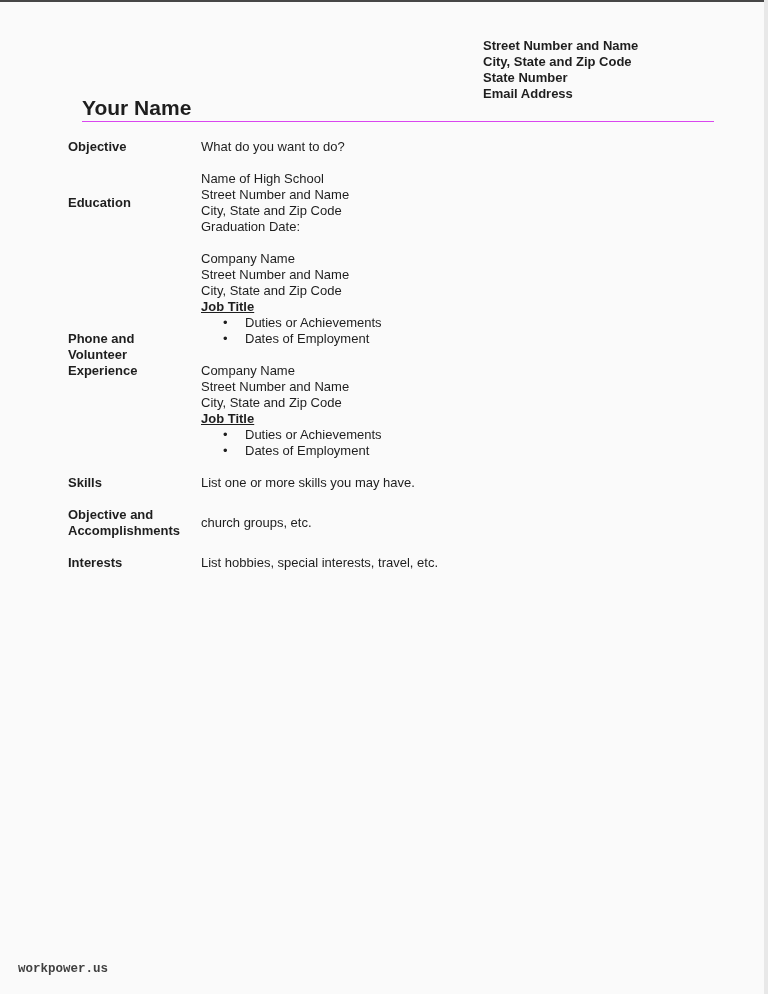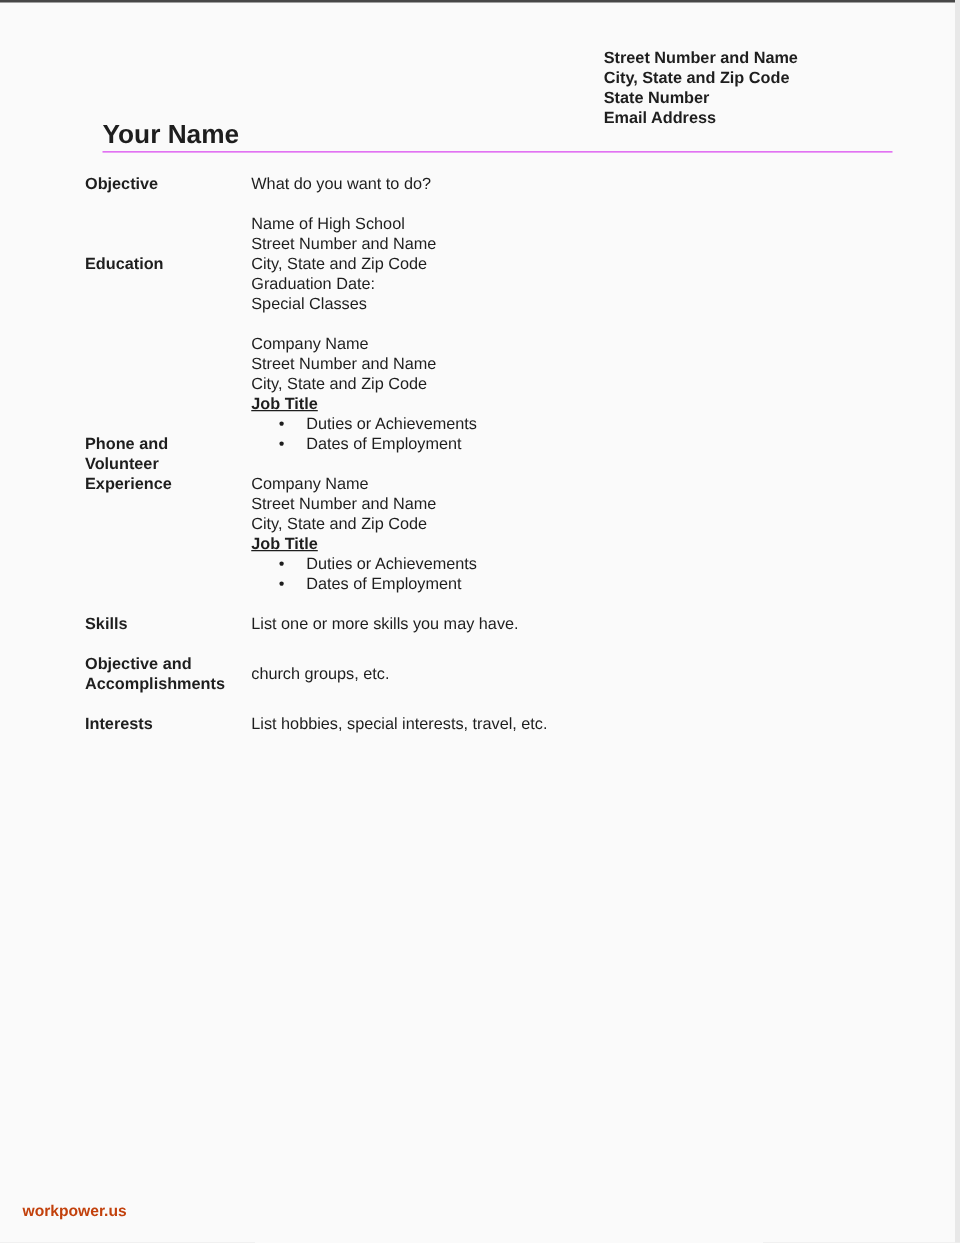--- a/index.html
+++ b/index.html
@@ -107,7 +107,6 @@
         <div class="line">Street Number and Name</div>
         <div class="line">City, State and Zip Code</div>
         <div class="line">Graduation Date:</div>
-        <div class="line">Special Classes</div>
       </div>
     </div>
 

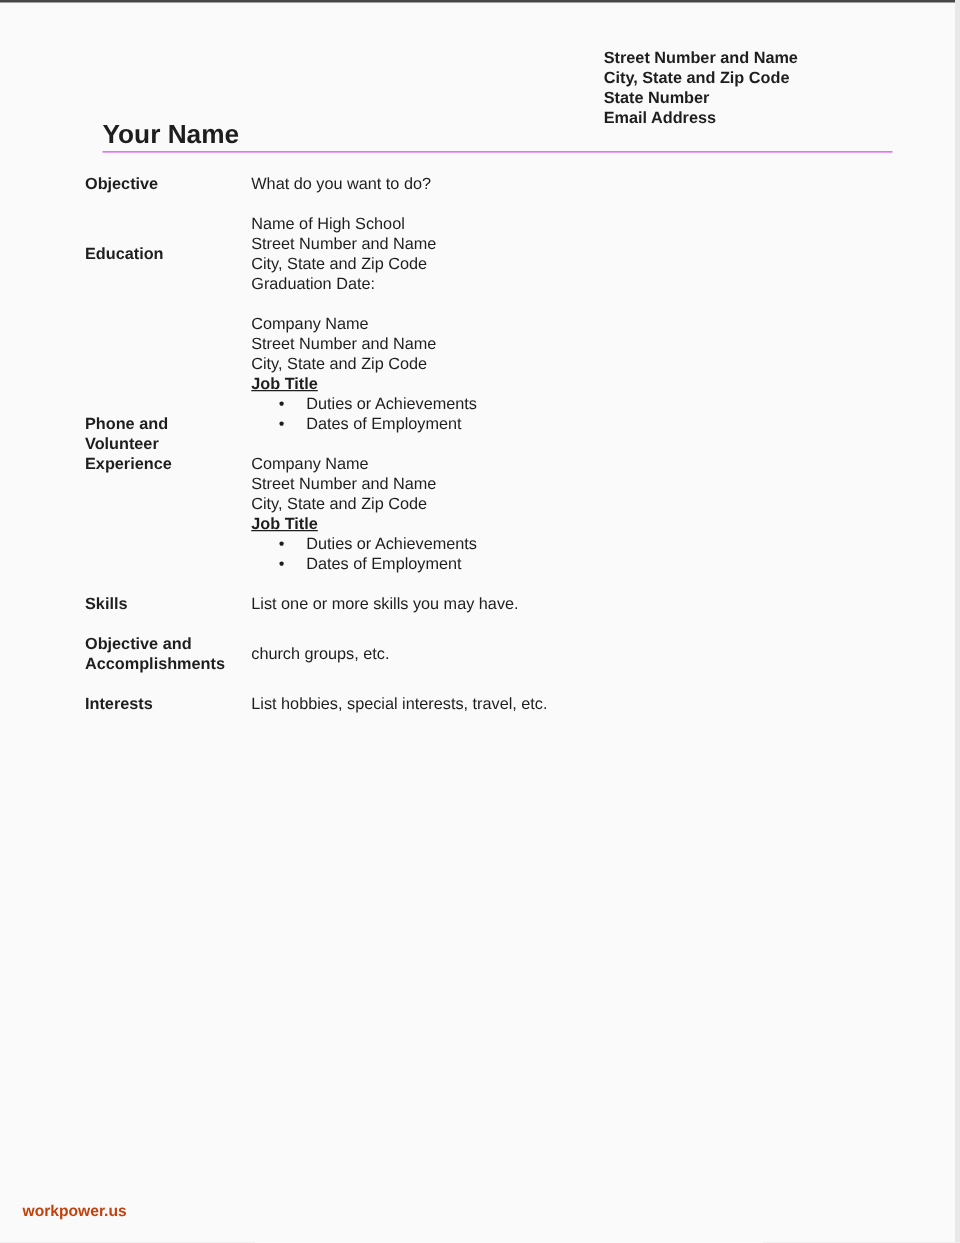--- a/index.html
+++ b/index.html
@@ -75,7 +75,8 @@
     font-size: 12.5px;
     line-height: 16px;
     font-weight: 600;
-    color: #c2410c;
+    color: #404040;
+    font-family: Liberation Mono, monospace;
   }
 </style>
 </head>

